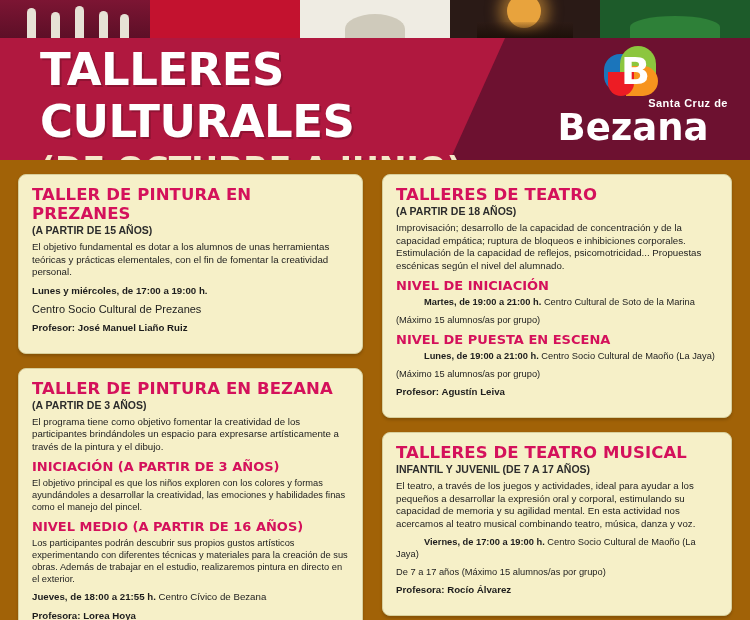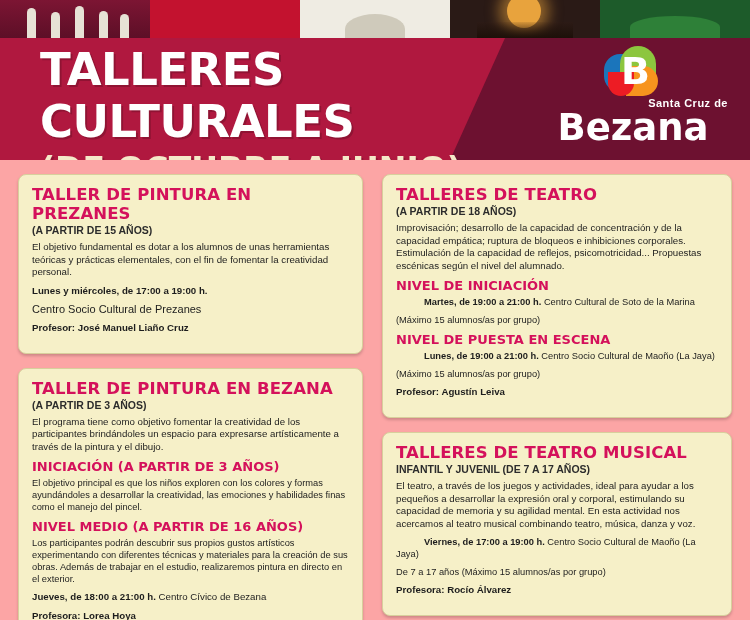--- a/index.html
+++ b/index.html
@@ -103,7 +103,7 @@
   .body-area {
     position: absolute; top: 160px; left: 0;
     width: 750px; height: 460px;
-    background: #fca5a5;
+    background: #a16207;
   }
   .col { position: absolute; top: 14px; }
   .col-left { left: 18px; width: 345px; }

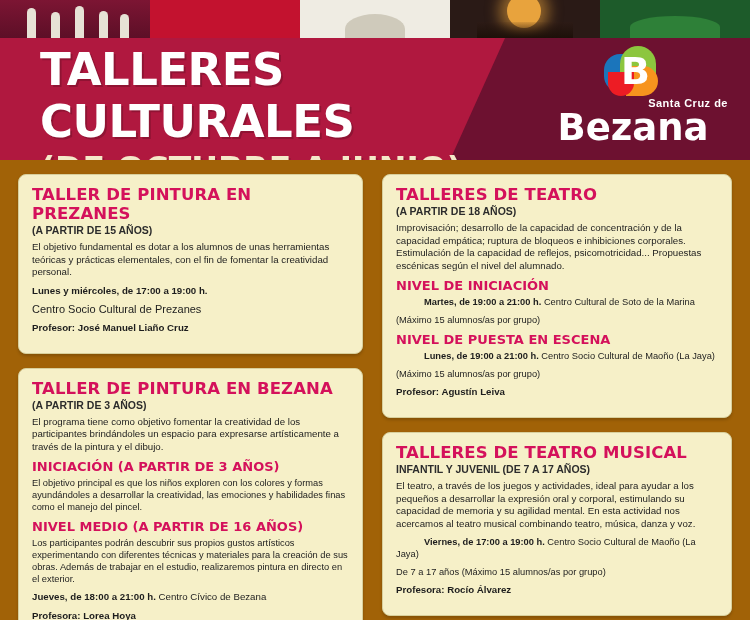--- a/index.html
+++ b/index.html
@@ -208,7 +208,7 @@
         <p>El objetivo fundamental es dotar a los alumnos de unas herramientas teóricas y prácticas elementales, con el fin de fomentar la creatividad personal.</p>
         <p class="b">Lunes y miércoles, de 17:00 a 19:00 h.</p>
         <p class="place">Centro Socio Cultural de Prezanes</p>
-        <p class="teacher">Profesor: José Manuel Liaño Cruz</p>
+        <p class="teacher">Profesor: José Manuel Liaño Ruiz</p>
       </div>
 
       <div class="card">

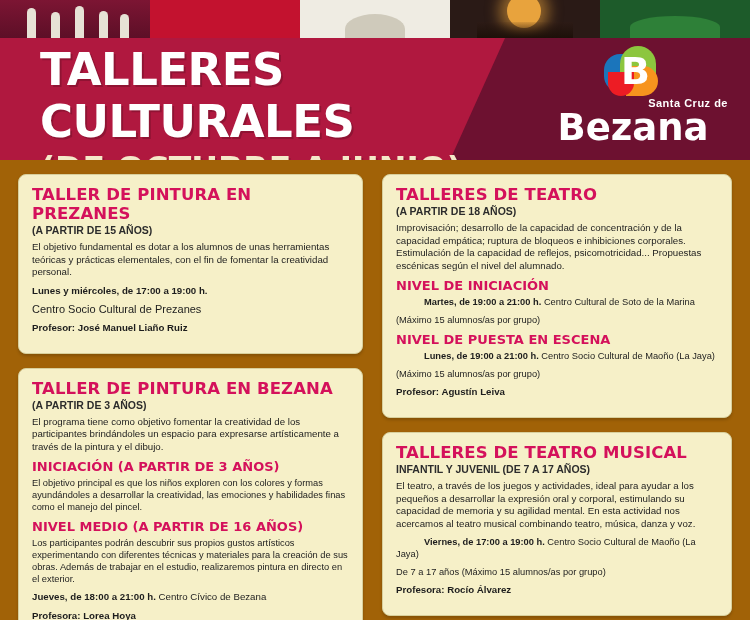--- a/index.html
+++ b/index.html
@@ -219,7 +219,7 @@
         <p class="small">El objetivo principal es que los niños exploren con los colores y formas ayundándoles a desarrollar la creatividad, las emociones y habilidades finas como el manejo del pincel.</p>
         <div class="sec">NIVEL MEDIO (A PARTIR DE 16 AÑOS)</div>
         <p class="small">Los participantes podrán descubrir sus propios gustos artísticos experimentando con diferentes técnicas y materiales para la creación de sus obras. Además de trabajar en el estudio, realizaremos pintura en directo en el exterior.</p>
-        <p class="b"><span>Jueves, de 18:00 a 21:00 h.</span> <span style="font-weight:normal">Centro Cívico de Bezana</span></p>
+        <p class="b"><span>Jueves, de 18:00 a 21:55 h.</span> <span style="font-weight:normal">Centro Cívico de Bezana</span></p>
         <p class="teacher">Profesora: Lorea Hoya</p>
       </div>
 

